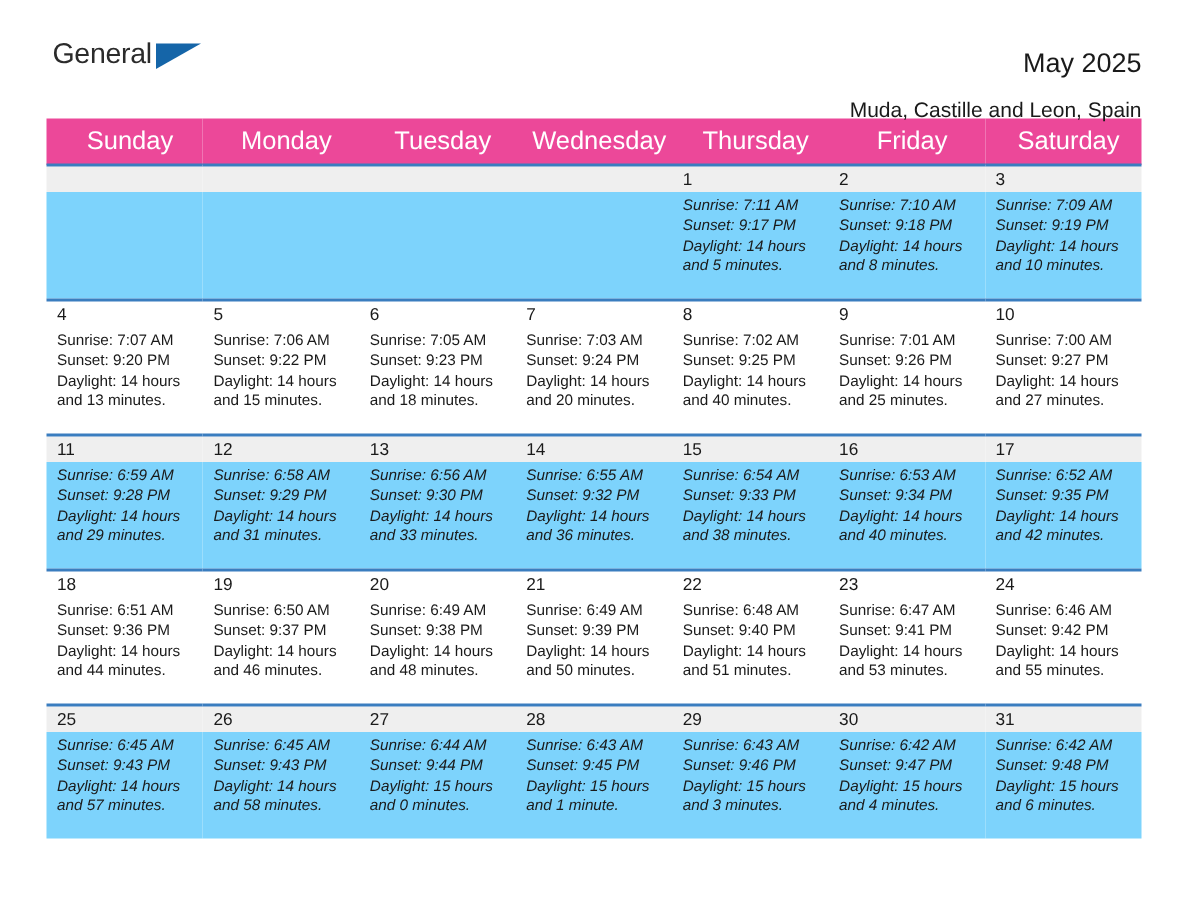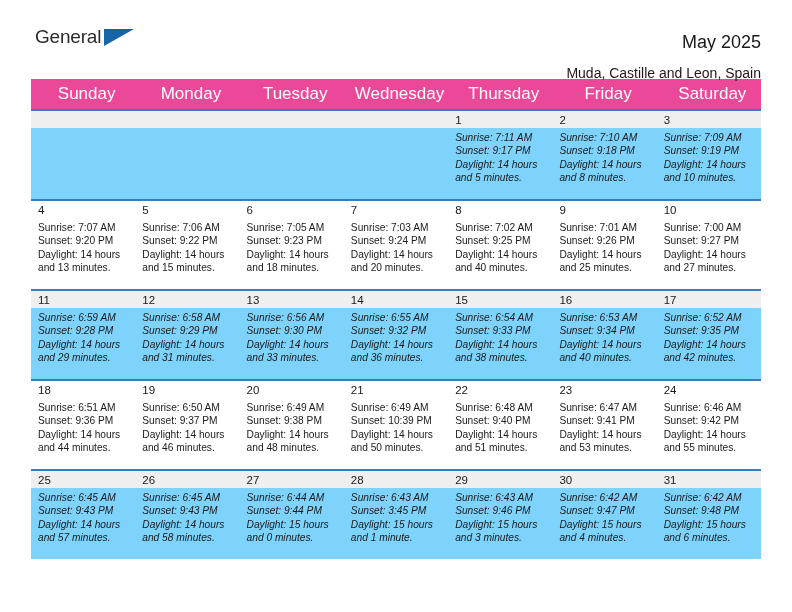--- a/index.html
+++ b/index.html
@@ -366,7 +366,7 @@
             <div class="daynum-bar">21</div>
             <div class="cell-body">
               <div>Sunrise: 6:49 AM</div>
-              <div>Sunset: 10:39 PM</div>
+              <div>Sunset: 9:39 PM</div>
               <div>Daylight: 14 hours</div>
               <div>and 50 minutes.</div>
             </div>

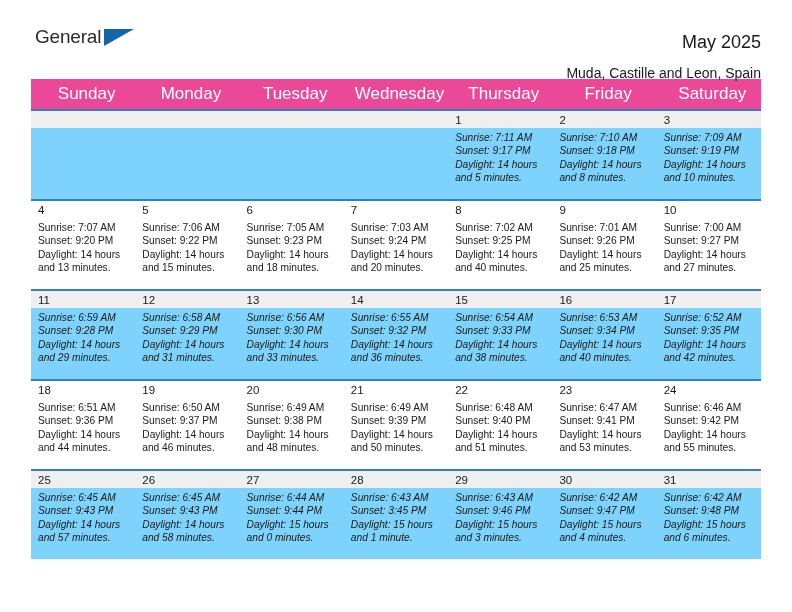--- a/index.html
+++ b/index.html
@@ -431,7 +431,7 @@
             <div class="daynum-bar">28</div>
             <div class="cell-body">
               <div>Sunrise: 6:43 AM</div>
-              <div>Sunset: 3:45 PM</div>
+              <div>Sunset: 9:45 PM</div>
               <div>Daylight: 15 hours</div>
               <div>and 1 minute.</div>
             </div>

